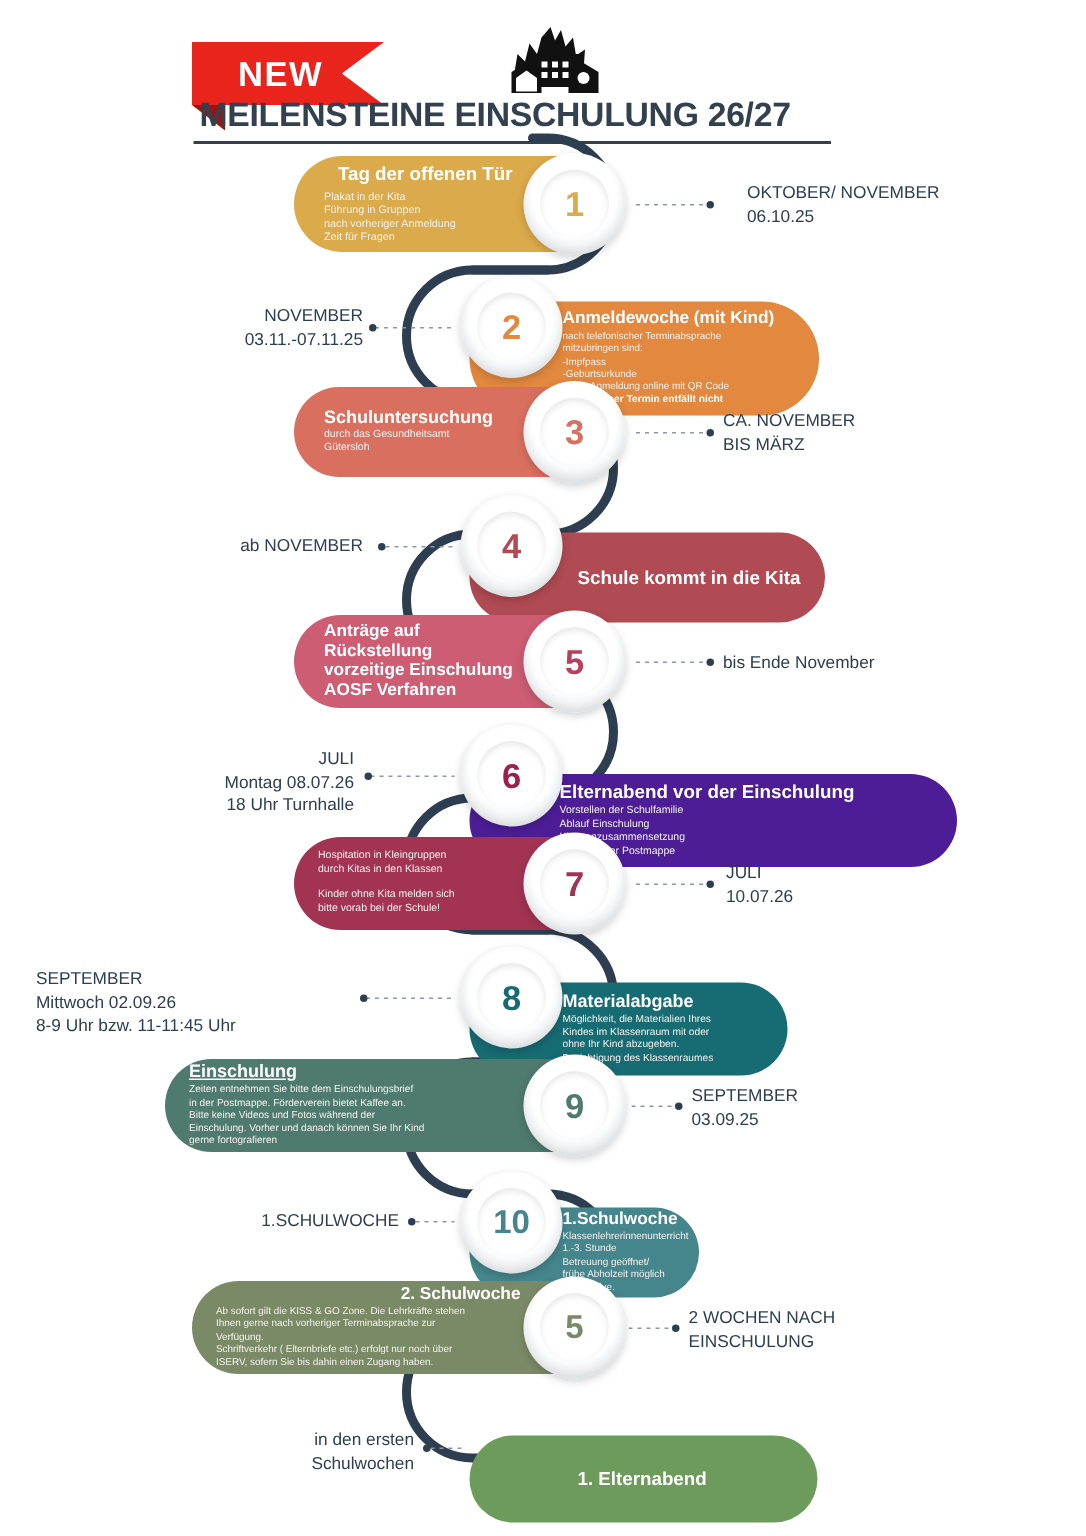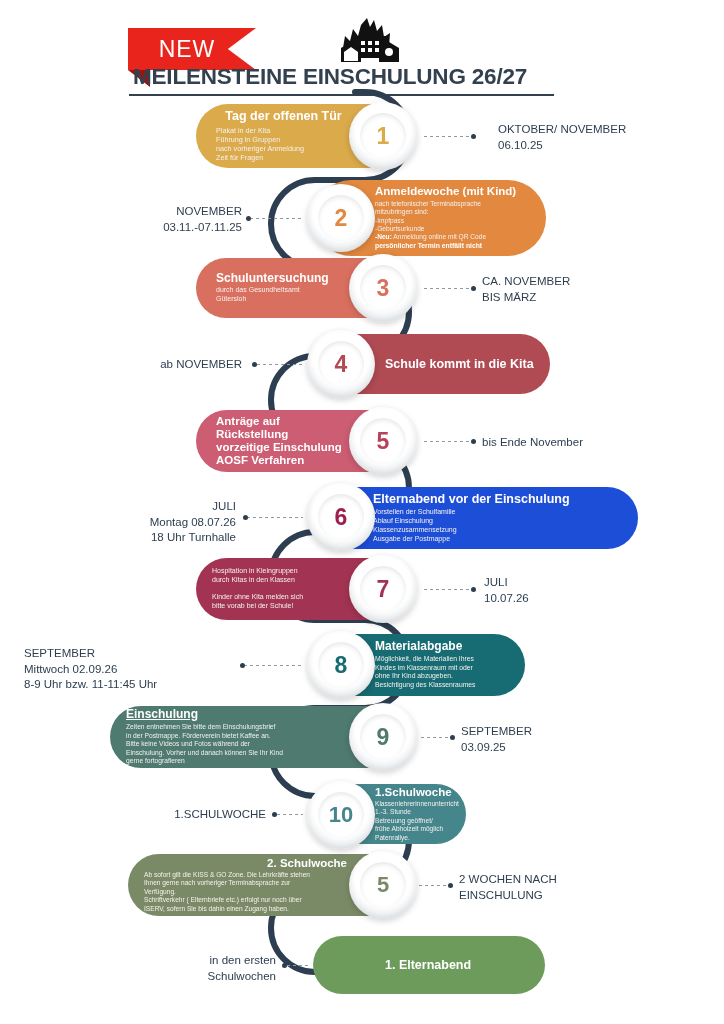--- a/index.html
+++ b/index.html
@@ -20,7 +20,7 @@
   .ribbon-label{
     position:absolute;left:128px;top:28px;width:118px;height:42px;
     display:flex;align-items:center;justify-content:center;
-    color:#ffffff;font-weight:normal;font-size:23px;letter-spacing:1px;
+    color:#ffffff;font-weight:bold;font-size:23px;letter-spacing:1px;
     font-family:"Liberation Sans",sans-serif;
   }
   .ribbon-fold{

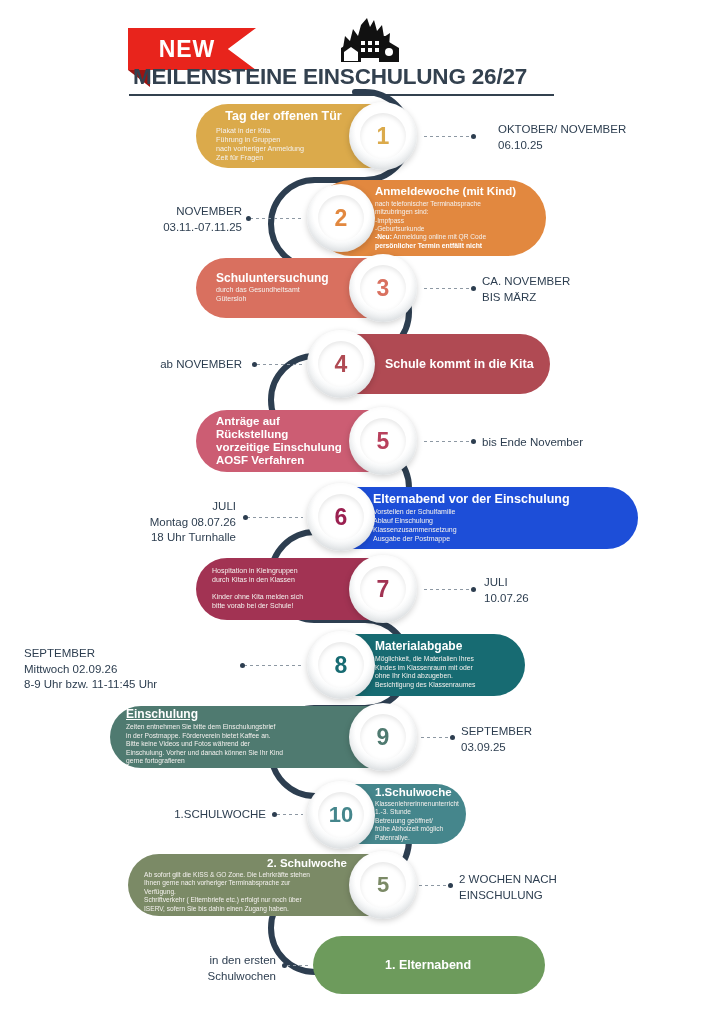--- a/index.html
+++ b/index.html
@@ -49,7 +49,7 @@
     position:absolute;border-radius:999px;box-sizing:border-box;
     display:flex;flex-direction:column;justify-content:center;
   }
-  .pill.right-text{align-items:flex-start;}
+  .pill.right-text{align-items:flex-start;margin-top:21px;}
   .pill-title{
     color:#ffffff;font-weight:bold;line-height:1.15;
   }

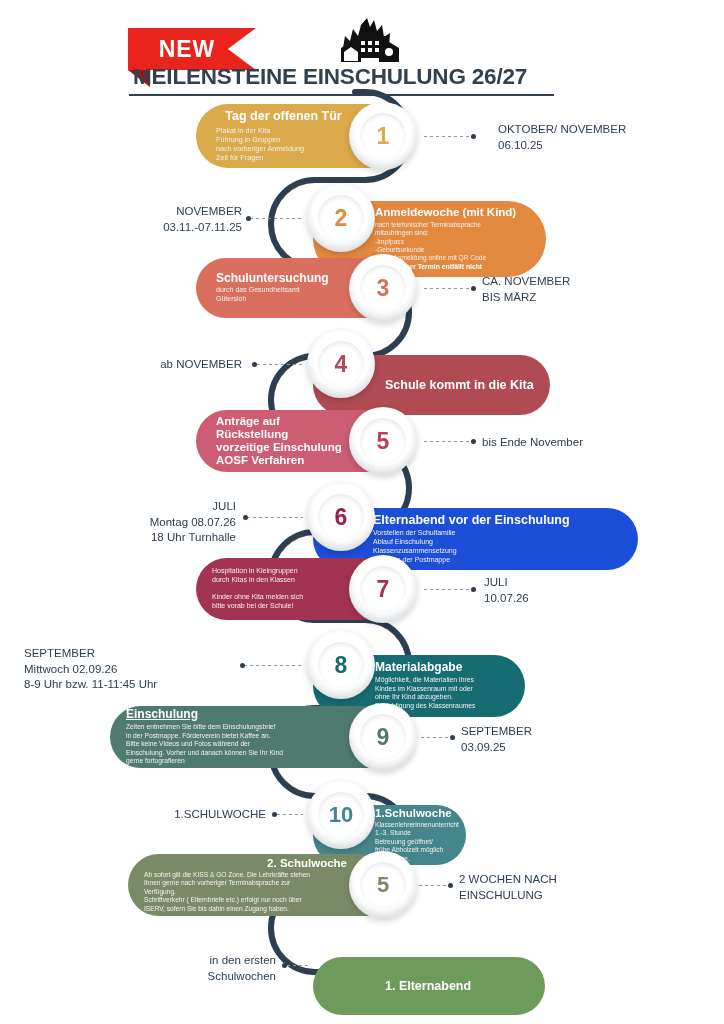--- a/index.html
+++ b/index.html
@@ -229,7 +229,7 @@
   </div>
 
   <div class="row" style="top:486px;height:62px;">
-    <div class="pill right-text" style="left:313px;top:1px;width:325px;height:62px;background:#1d4ed8;padding:0 14px 0 60px;">
+    <div class="pill right-text" style="left:313px;top:9px;width:325px;height:62px;background:#4c1d95;padding:0 14px 0 60px;">
       <div class="pill-title" style="font-size:12.5px;margin-bottom:1px;">Elternabend vor der Einschulung</div>
       <div class="pill-body" style="font-size:7px;white-space:pre-line;">Vorstellen der Schulfamilie
 Ablauf Einschulung

